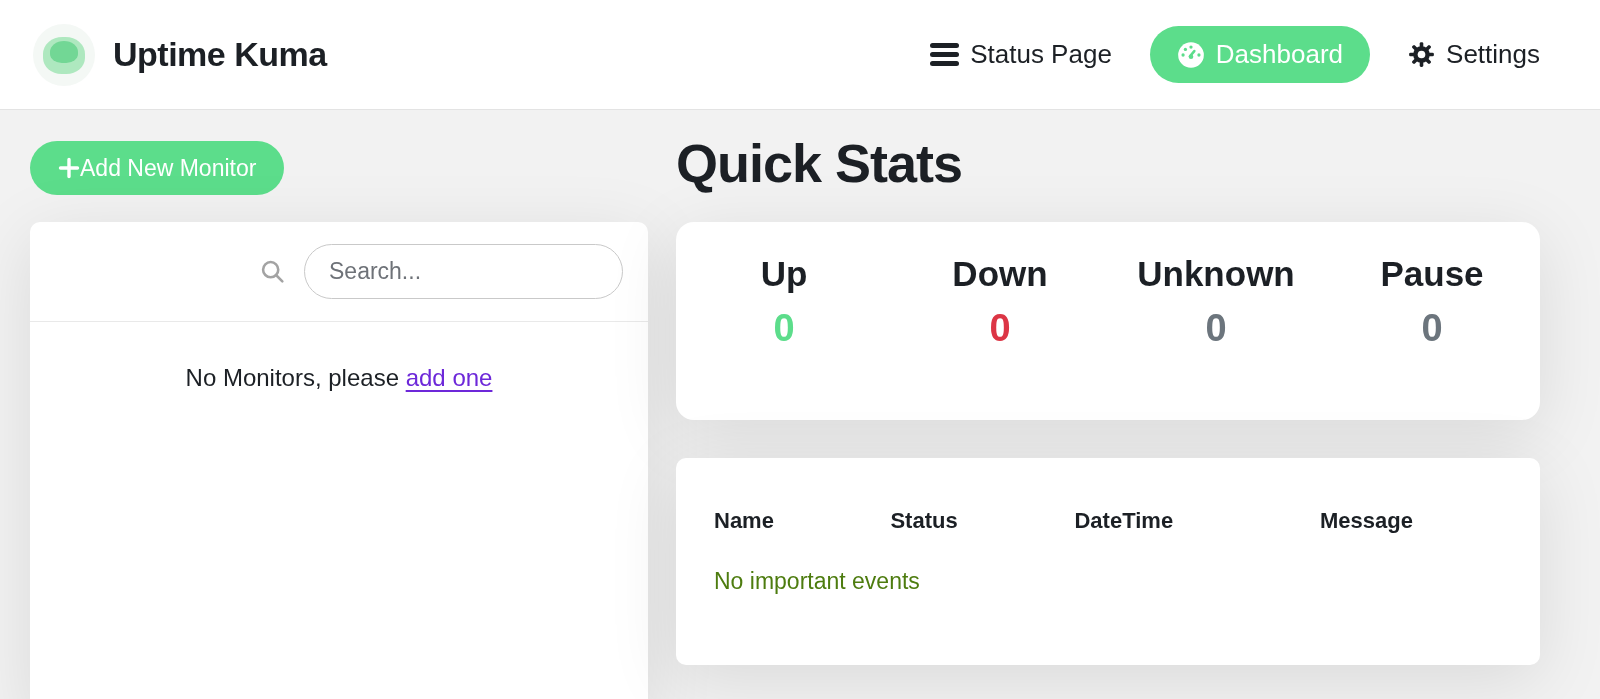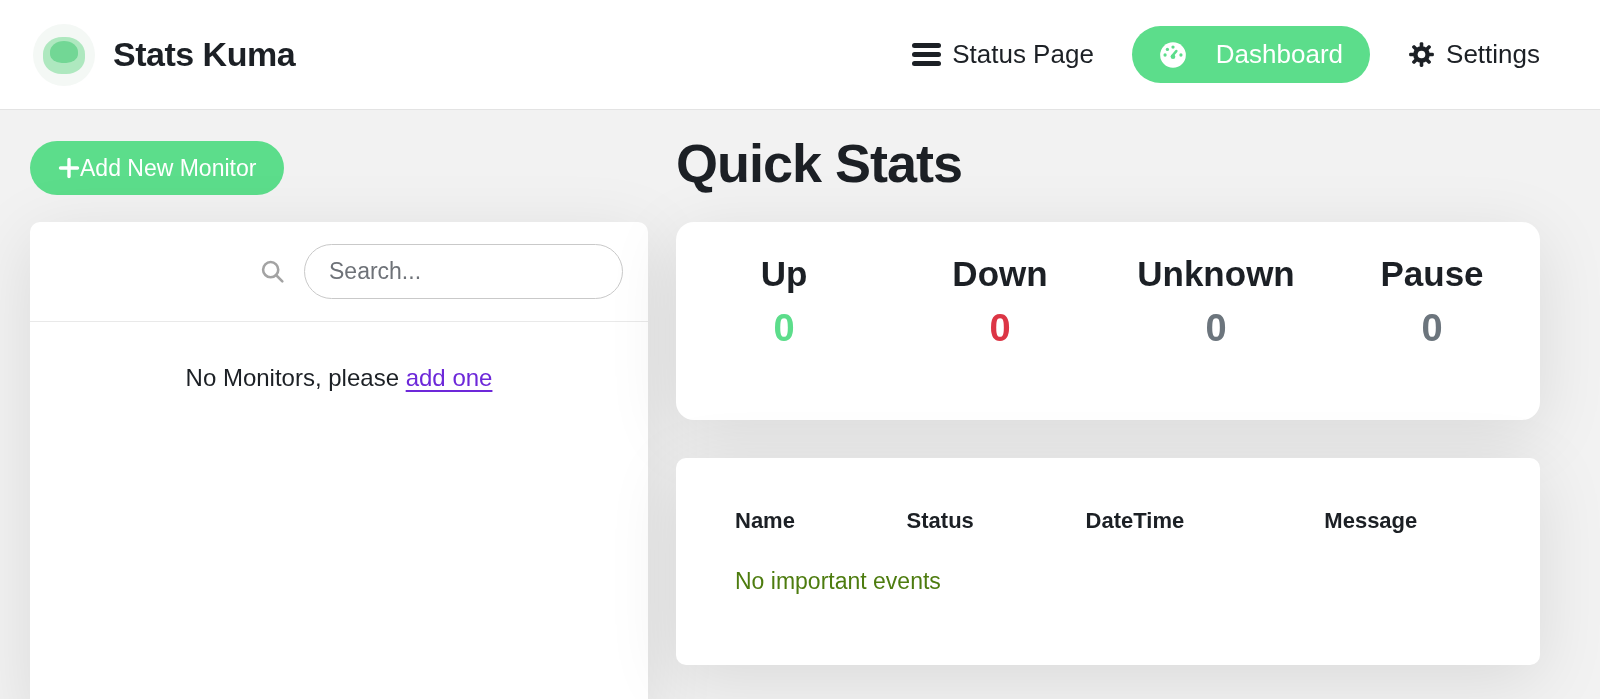--- a/index.html
+++ b/index.html
@@ -104,7 +104,7 @@
     <div class="blob-outer"></div>
     <div class="blob-inner"></div>
   </div>
-  <div class="app-title">Stats Kuma</div>
+  <div class="app-title">Uptime Kuma</div>
 
   <div class="nav">
     <div class="nav-item">

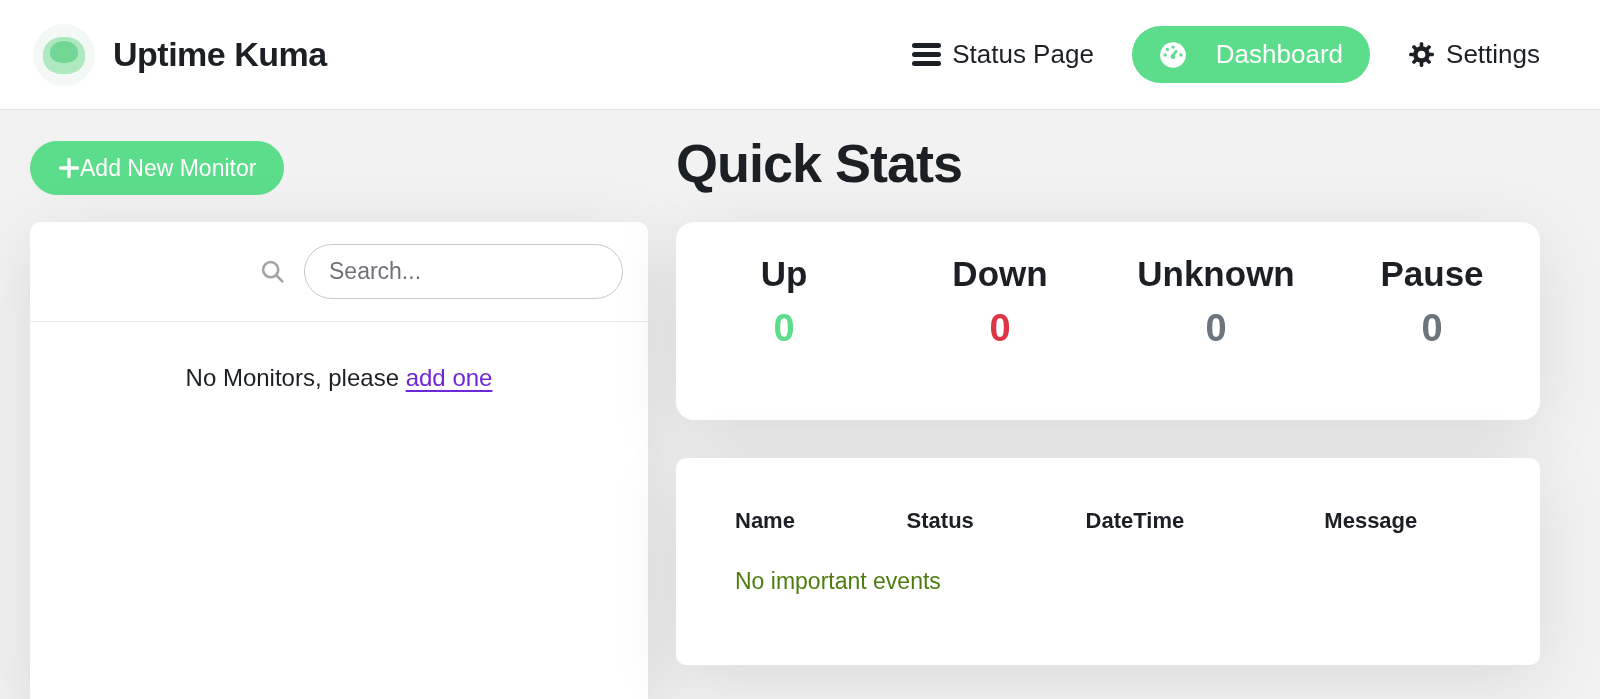--- a/index.html
+++ b/index.html
@@ -33,7 +33,7 @@
   .nav { margin-left:auto; display:flex; align-items:center; gap:38px; }
   .nav-item { display:flex; align-items:center; gap:11px; font-size:26px; color:#1c2025; cursor:pointer; }
   .nav-pill {
-    display:flex; align-items:center; gap:29px;
+    display:flex; align-items:center; gap:11px;
     background:var(--green); color:#ffffff;
     border:none; border-radius:50px; padding:13px 27px;
     font-size:26px; font-family:inherit; cursor:pointer;

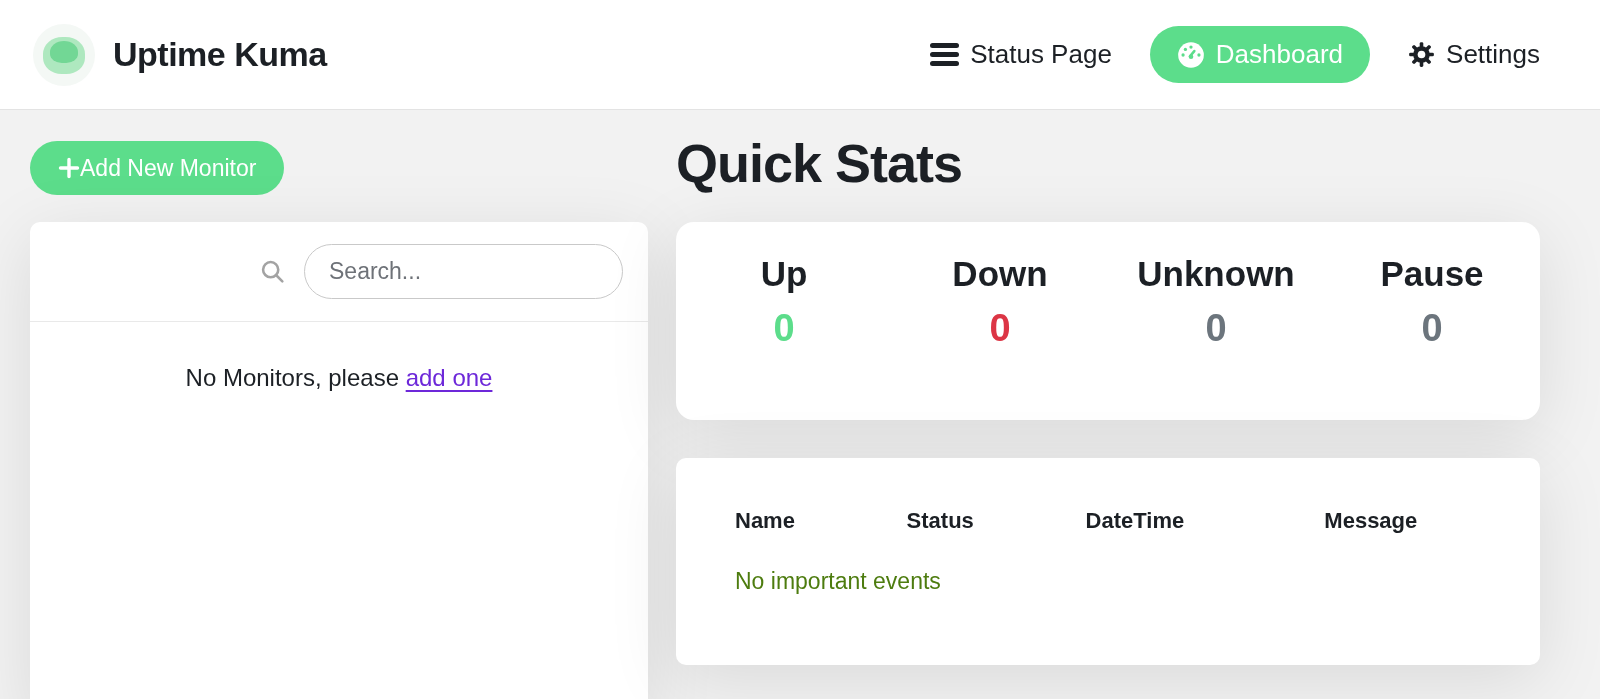--- a/index.html
+++ b/index.html
@@ -84,7 +84,7 @@
   .events-card {
     position:absolute; left:676px; top:458px; width:864px; height:207px;
     background:#fff; border-radius:10px; box-shadow:0 15px 70px rgba(0,0,0,0.10);
-    padding:50px 59px 0 59px;
+    padding:50px 59px 0 38px;
   }
   .events-header {
     display:grid; grid-template-columns:23% 24% 32% 21%;

